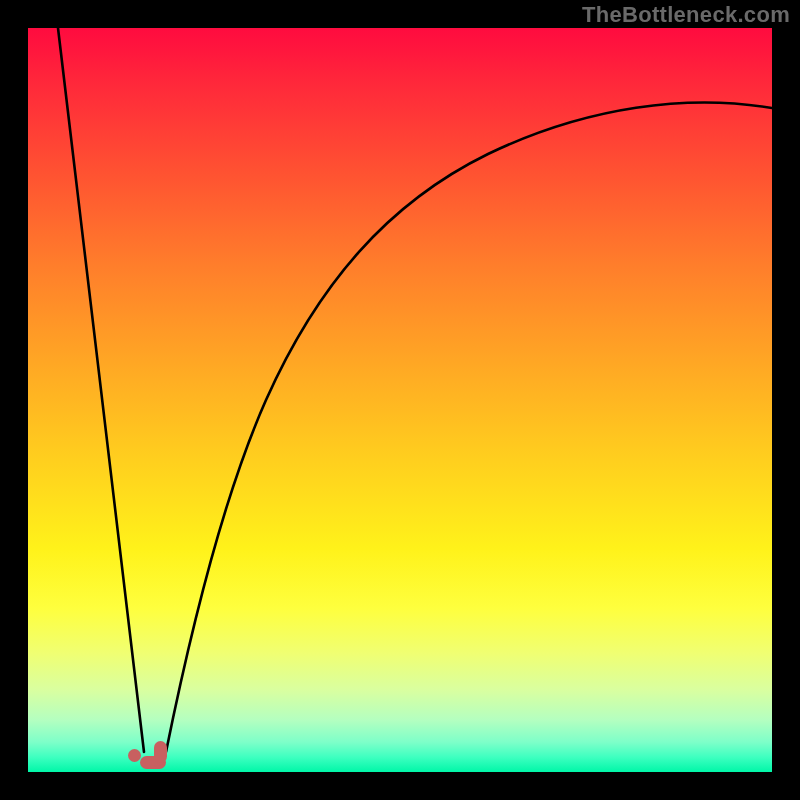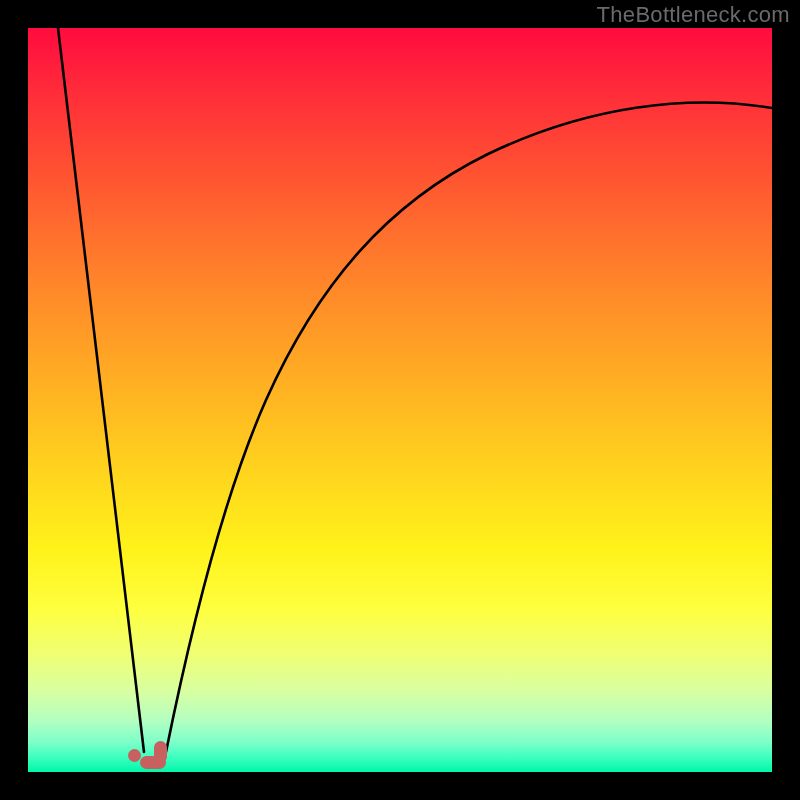--- a/index.html
+++ b/index.html
@@ -66,7 +66,7 @@
     color: #6a6a6a;
     font-size: 22px;
     letter-spacing: 0.3px;
-    font-weight: 400;
+    font-weight: 700;
     user-select: none;
   }
 </style>

